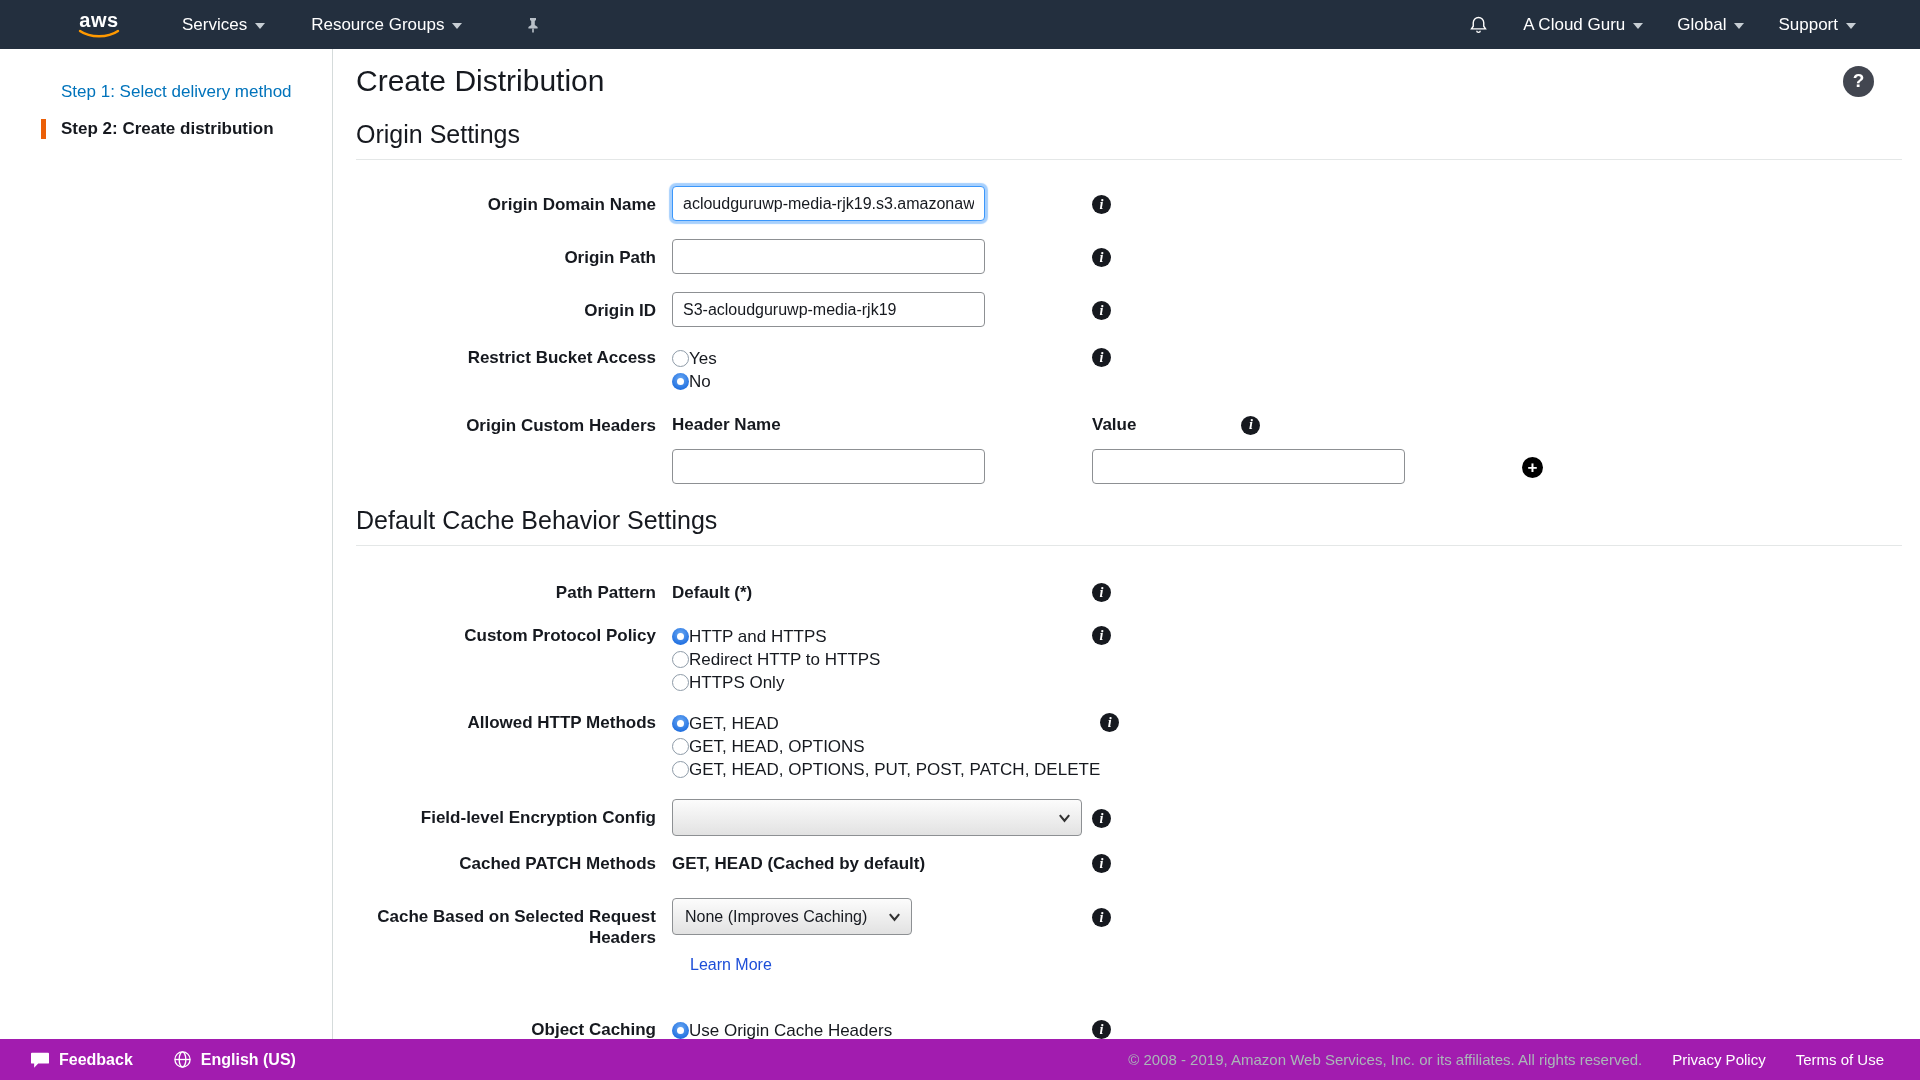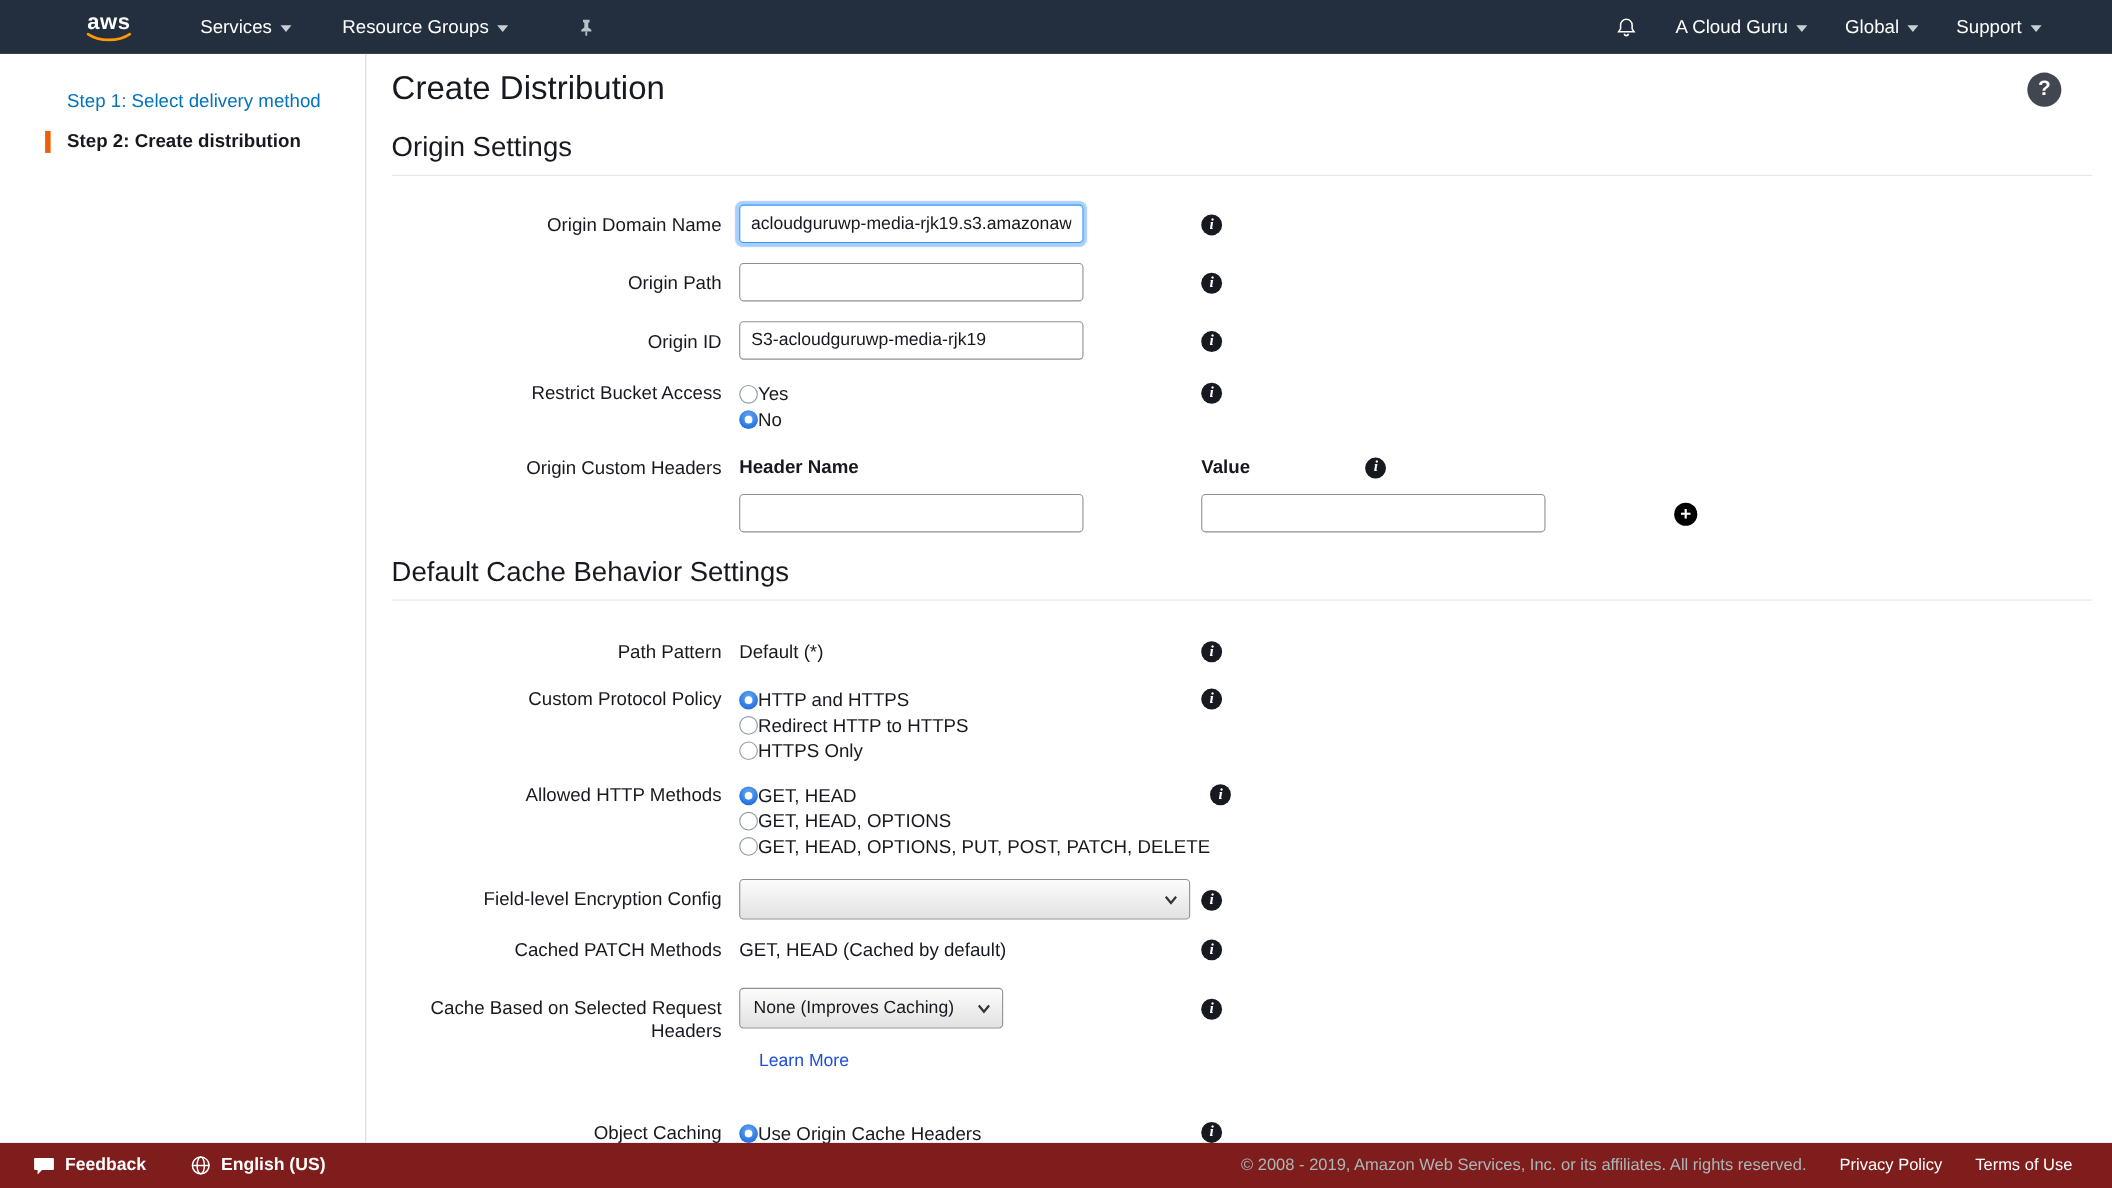--- a/index.html
+++ b/index.html
@@ -32,7 +32,7 @@
 
   
   .row { display:flex; align-items:flex-start; }
-  .row-label { flex:0 0 300px; text-align:right; font-weight:normal; font-size:17px; line-height:21px; }
+  .row-label { flex:0 0 300px; text-align:right; font-weight:bold; font-size:17px; line-height:21px; }
   .row-control { flex:0 0 420px; margin-left:16px; }
   .row-control--wide { flex:1; display:flex; margin-left:16px; }
   .info { flex:0 0 auto; width:19px; height:19px; border-radius:50%; background:#16191f; color:#fff;

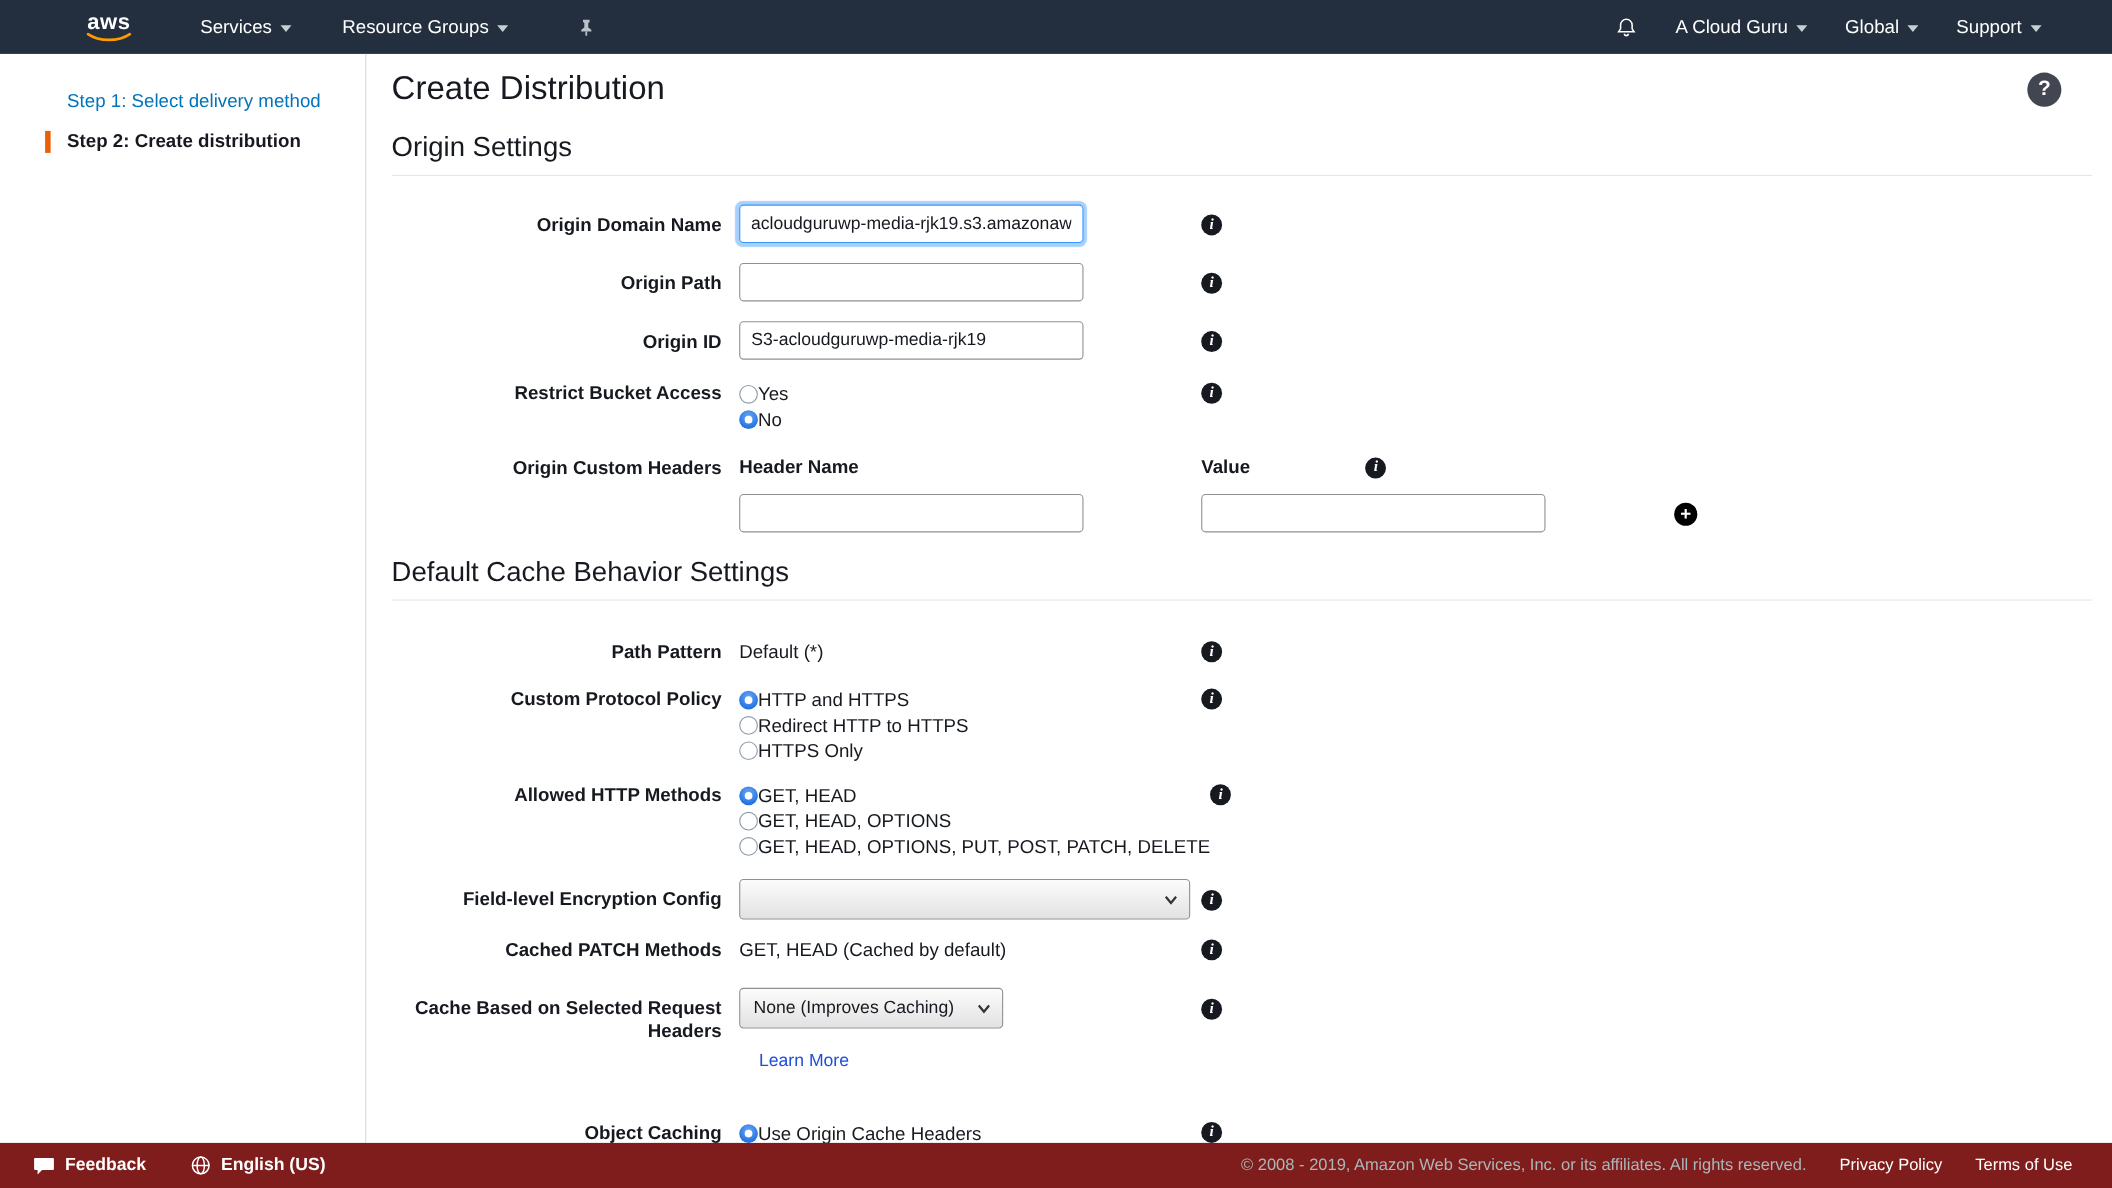--- a/index.html
+++ b/index.html
@@ -54,7 +54,7 @@
   .radio.checked::after { content:""; width:7px; height:7px; border-radius:50%; background:#fff; }
   .option-label { white-space:nowrap; }
 
-  .value-text { font-size:17px; line-height:21px; }
+  .value-text { font-size:17px; line-height:21px;font-weight:bold; }
 
   .select { height:37px; border:1px solid #8d9093; border-radius:4px; background:linear-gradient(#fcfcfc,#e2e2e2);
             display:flex; align-items:center; justify-content:space-between; padding:0 9px 0 12px;

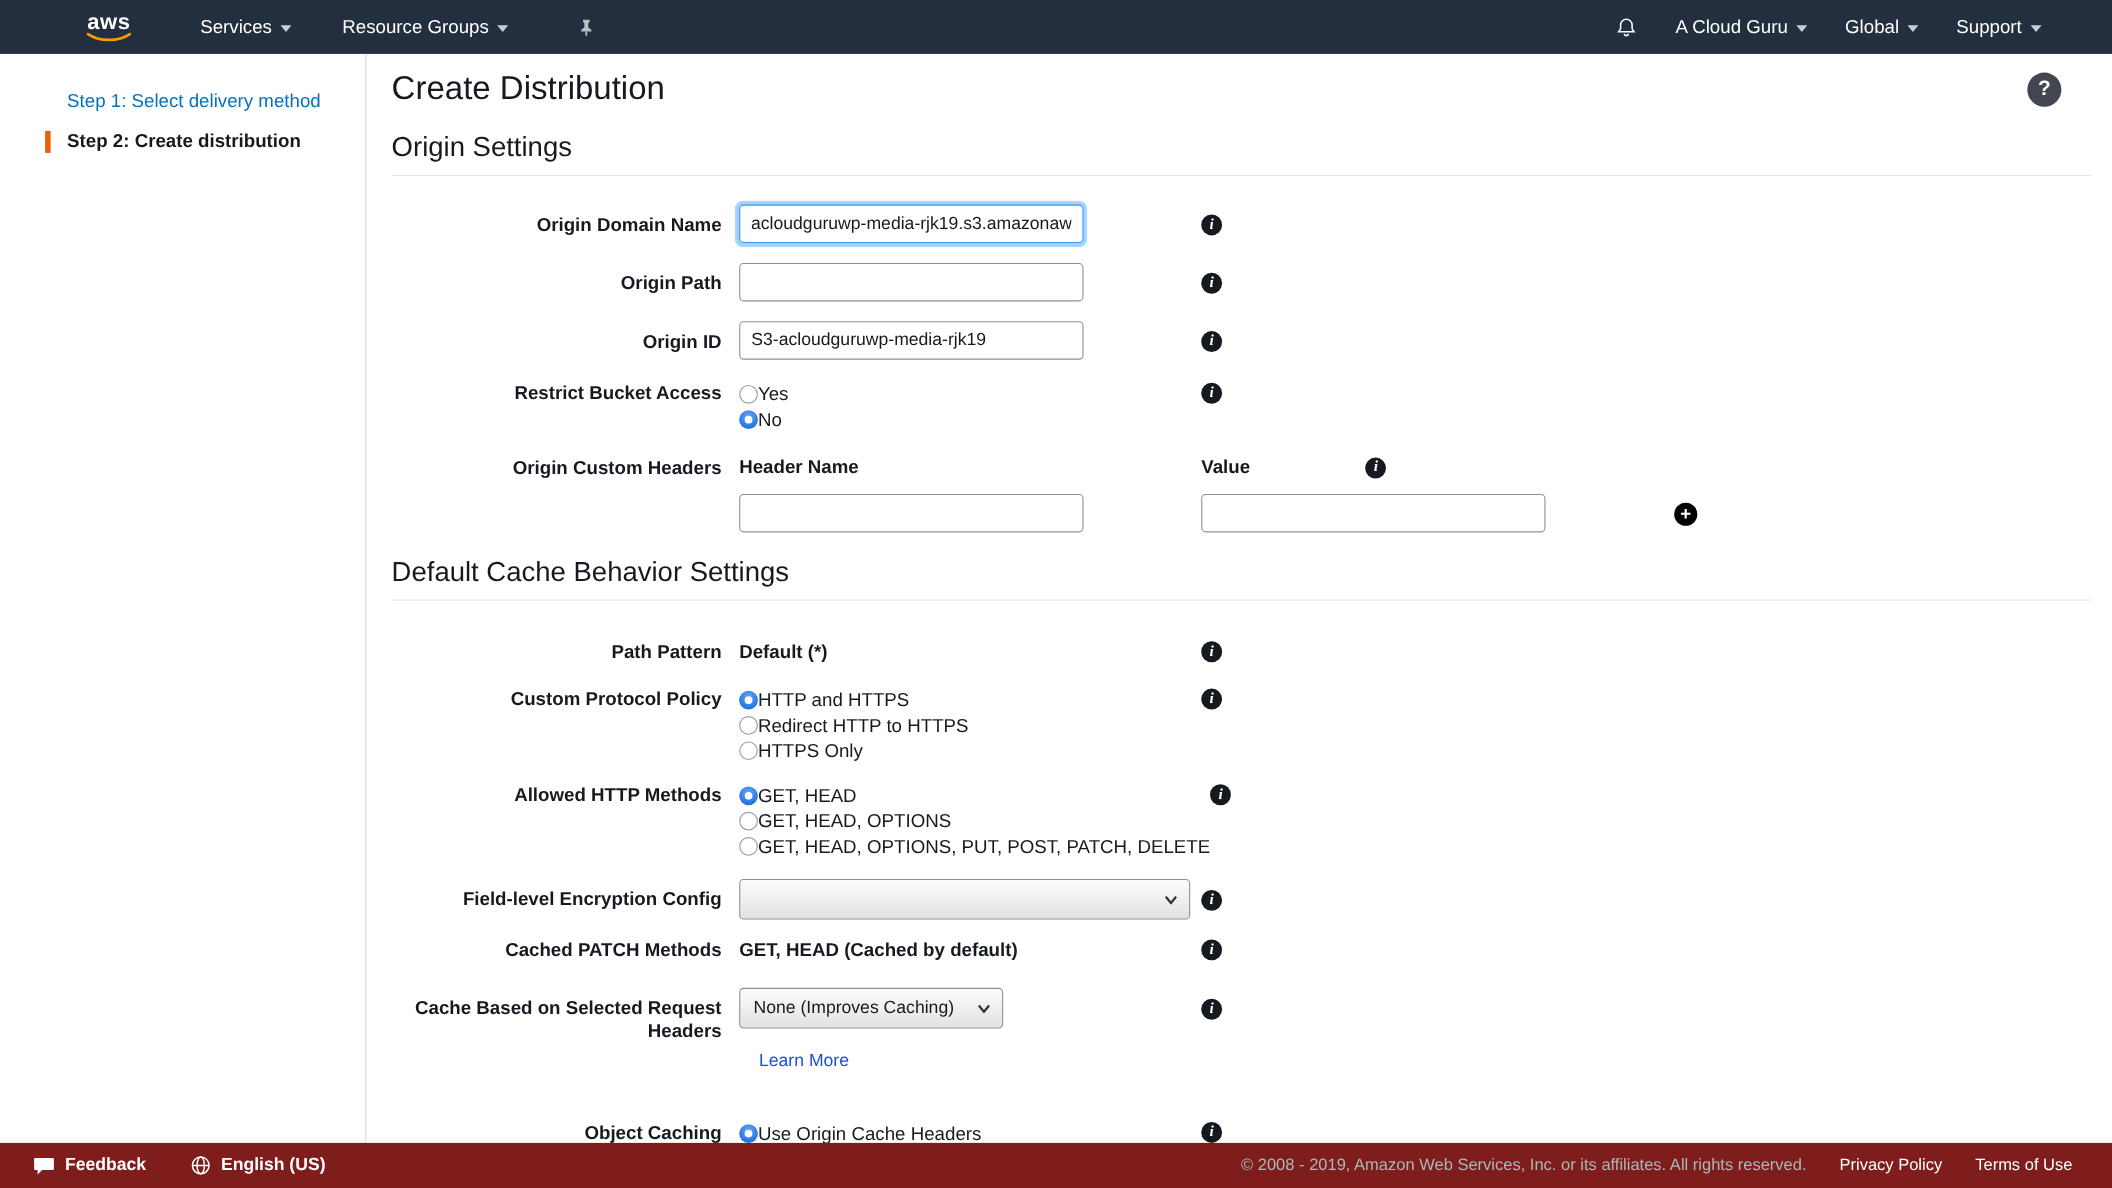--- a/index.html
+++ b/index.html
@@ -79,7 +79,7 @@
   .r-object{margin-top:45px}
 
   
-  .footer { height:41px; background:#7f1d1d; display:flex; align-items:center; padding:0 36px 0 30px; }
+  .footer { height:41px; background:#a21caf; display:flex; align-items:center; padding:0 36px 0 30px; }
   .f-item { display:flex; align-items:center; gap:9px; margin-right:40px; color:#fff; font-size:16px; font-weight:bold; cursor:pointer; }
   .f-right { margin-left:auto; display:flex; align-items:center; gap:30px; }
   .copyright { color:#aab7b8; font-size:15px; }

